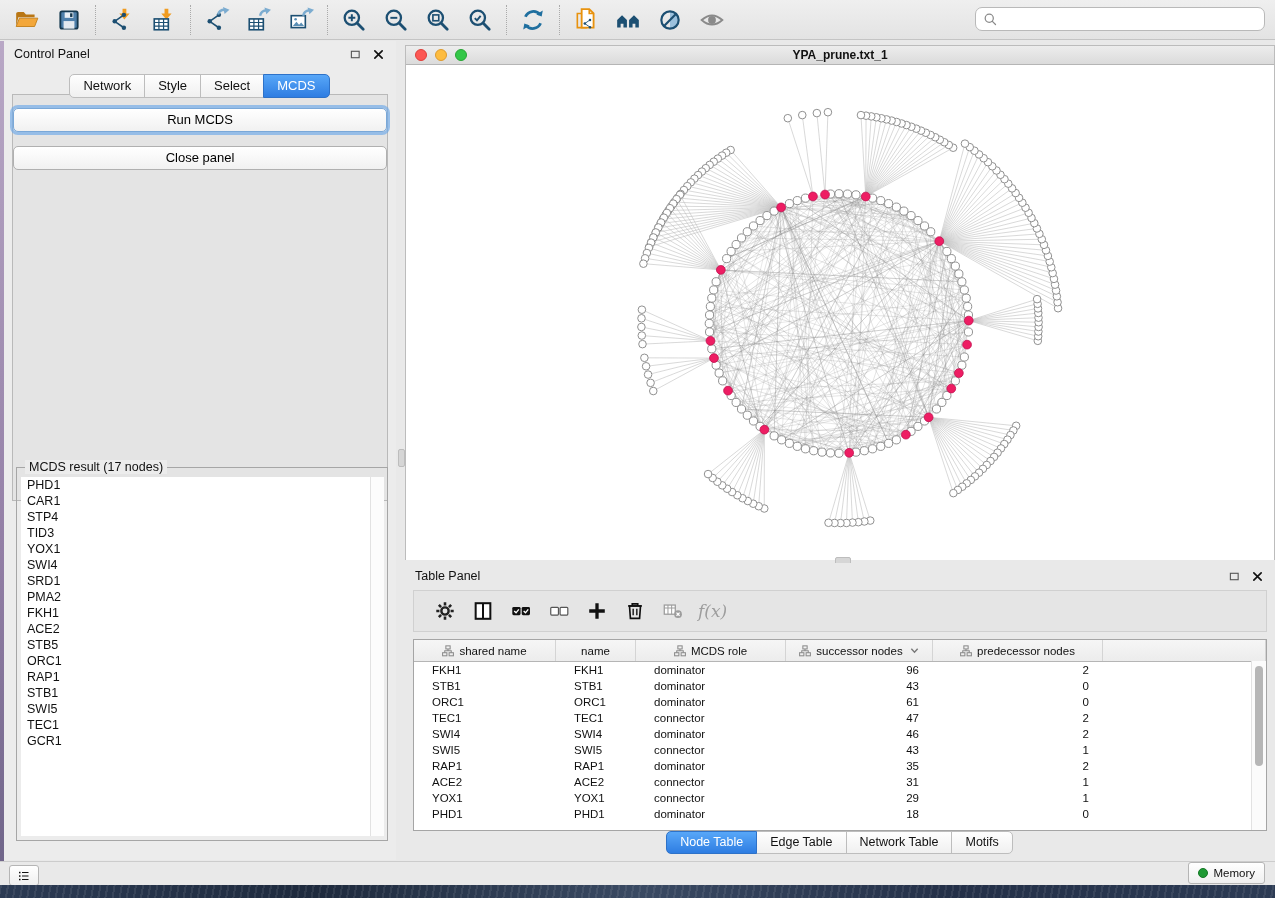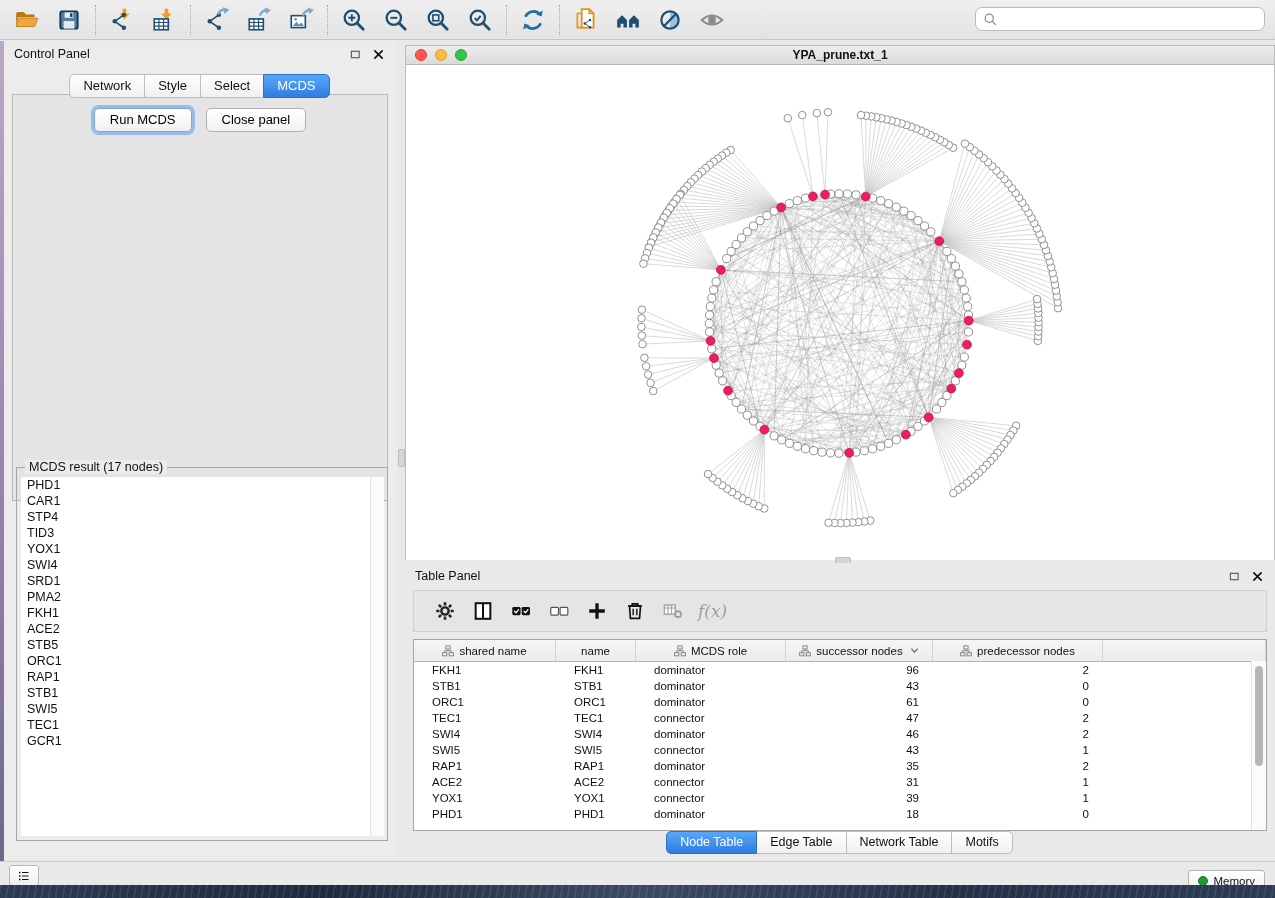--- a/index.html
+++ b/index.html
@@ -45,7 +45,7 @@
   .select .stepper{position:absolute;right:-1px;top:-1px;bottom:-1px;width:19px;border-radius:0 4px 4px 0;
           background:linear-gradient(#7cbafb,#2e7de2);display:flex;flex-direction:column;
           align-items:center;justify-content:center;gap:2px;}
-  .btn-row{display:flex;justify-content:center;gap:14px;margin-top:13px;}
+  .btn-row{display:flex;justify-content:center;gap:14px;margin-top:13px;flex-direction:column;}
   .btn{background:linear-gradient(#ffffff,#f1f1f1);border:1px solid #b0b0b0;border-radius:5px;
        padding:3px 15px 4px;font-size:13px;}
   .btn.focus{box-shadow:0 0 0 3px rgba(108,168,232,.65);border-color:#7aa8d8;}

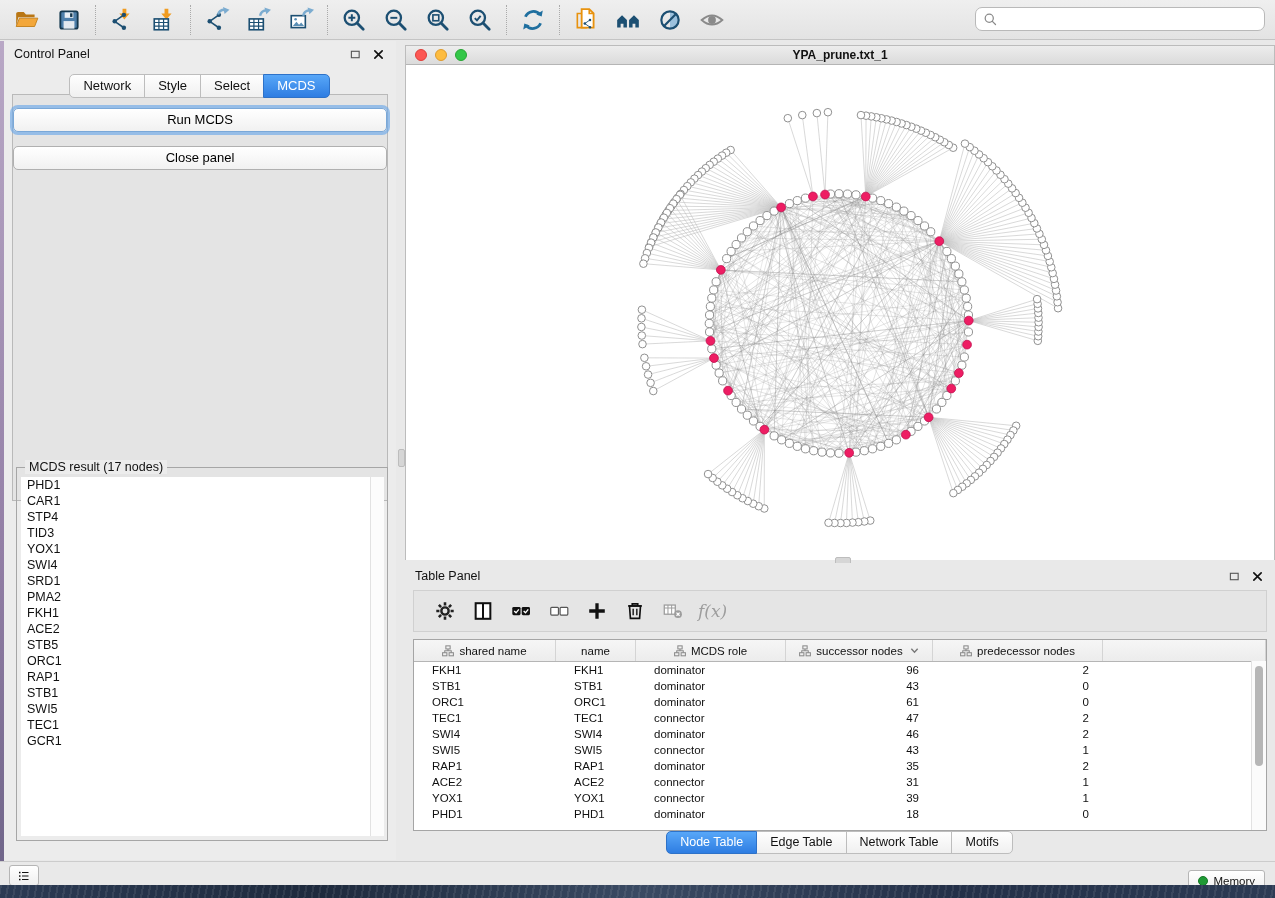--- a/index.html
+++ b/index.html
@@ -1325,7 +1325,7 @@
             <div class="td name" style="width: 142px;">YOX1</div>
             <div class="td name" style="width: 80px;">YOX1</div>
             <div class="td name" style="width: 150px;">connector</div>
-            <div class="td num" style="width: 147px;">39</div>
+            <div class="td num" style="width: 147px;">29</div>
             <div class="td num" style="width: 170px;">1</div>
           </div>
           <div class="trow">

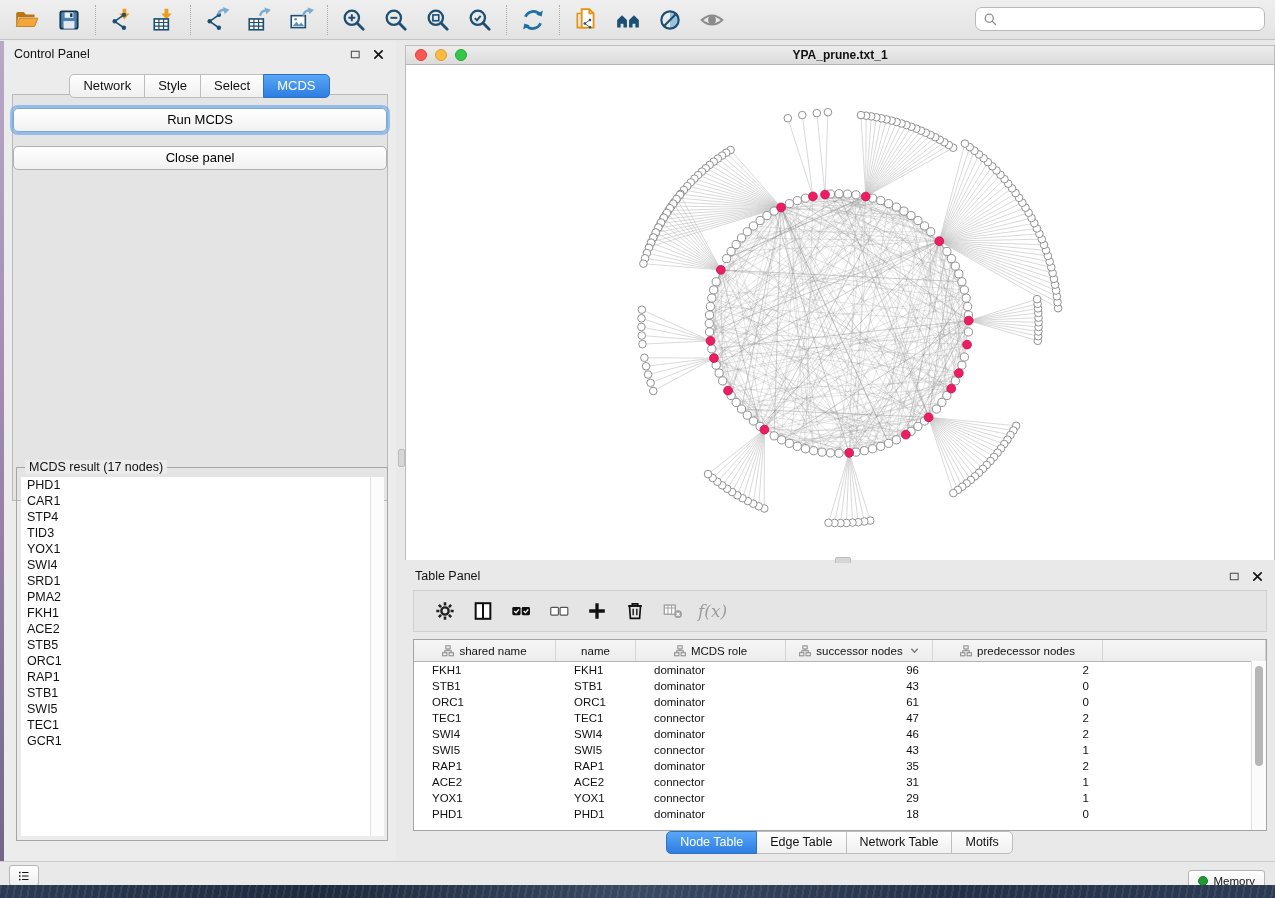--- a/index.html
+++ b/index.html
@@ -107,7 +107,7 @@
   .list-btn{position:absolute;left:9px;top:3px;width:28px;height:19px;background:linear-gradient(#fff,#efefef);
             border:1px solid #b5b5b5;border-radius:3px;display:flex;align-items:center;justify-content:center;}
   .list-btn svg{width:14px;height:12px;}
-  .mem-btn{position:absolute;right:10px;top:8px;height:20px;background:linear-gradient(#fff,#efefef);
+  .mem-btn{position:absolute;right:10px;top:0;height:20px;background:linear-gradient(#fff,#efefef);
            border:1px solid #b5b5b5;border-radius:3px;display:flex;align-items:center;gap:5px;
            padding:0 9px;font-size:11.5px;}
   .mem-dot{width:10px;height:10px;border-radius:50%;background:#1f9a35;border:1px solid #157826;box-sizing:border-box;}

